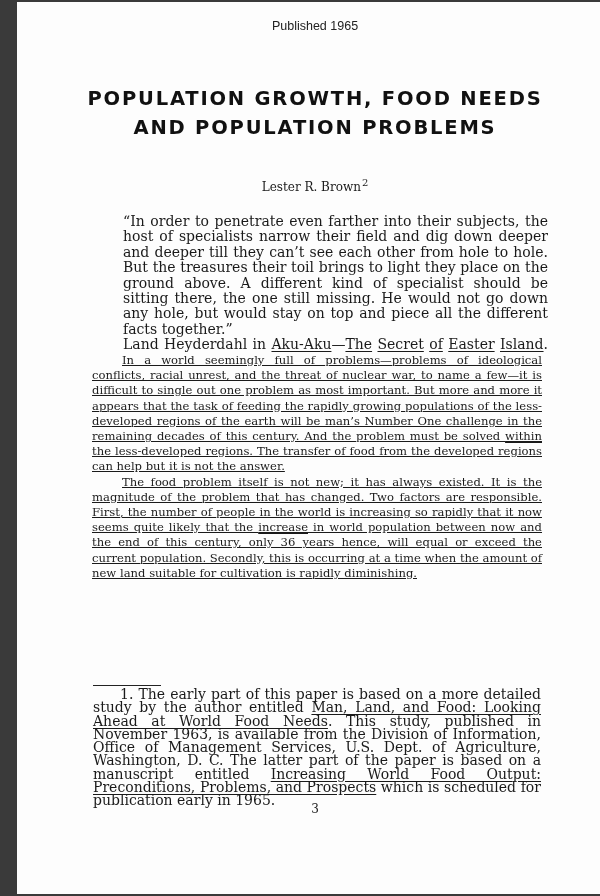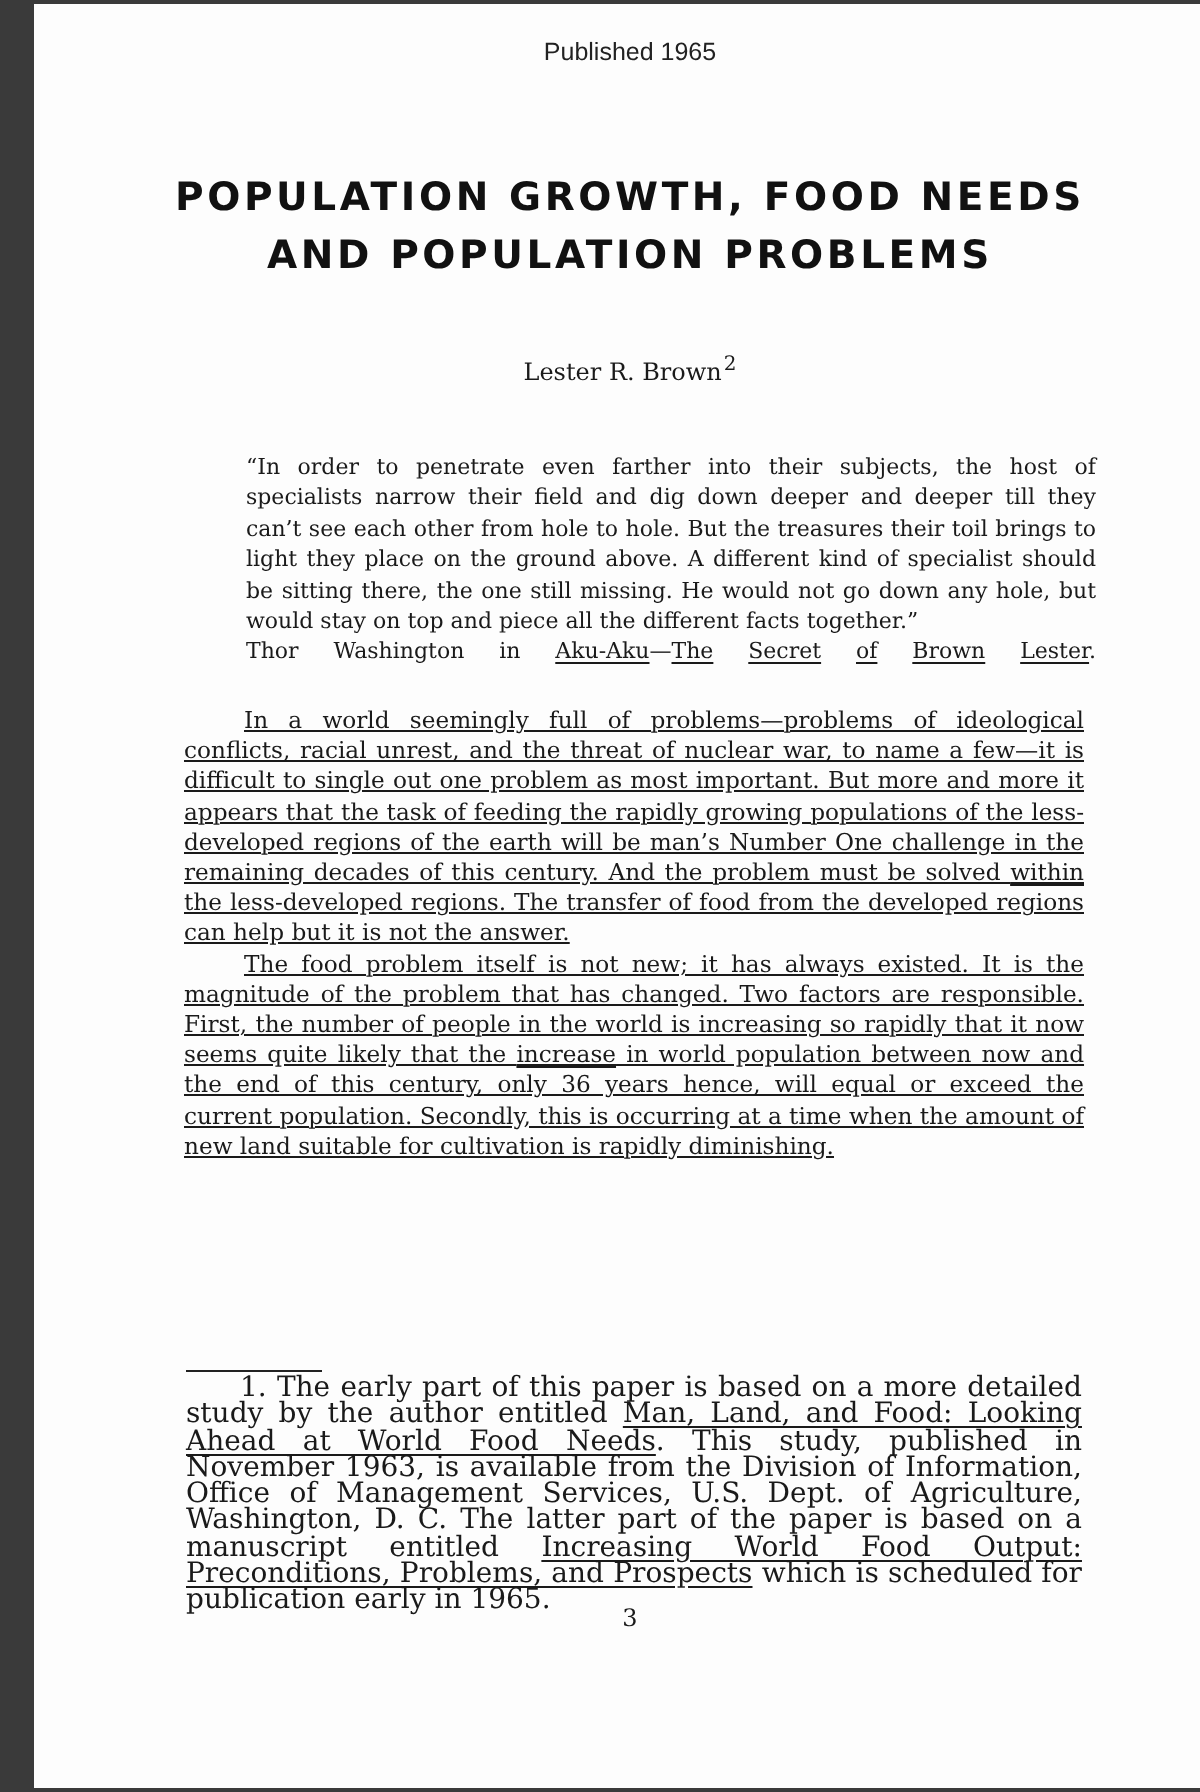--- a/index.html
+++ b/index.html
@@ -38,8 +38,8 @@
   }
   .author sup { font-size: 10px; vertical-align: 5px; margin-left: 1px; }
   .quote {
-    position: absolute; top: 224px; left: 106px; width: 425px;
-    font-size: 11px; line-height: 15.4px;
+    position: absolute; top: 212px; left: 106px; width: 425px;
+    font-size: 14px; line-height: 15.4px;
     text-align: justify;
   }
   .quote .attribution { display: block; text-align: justify; text-align-last: justify; }

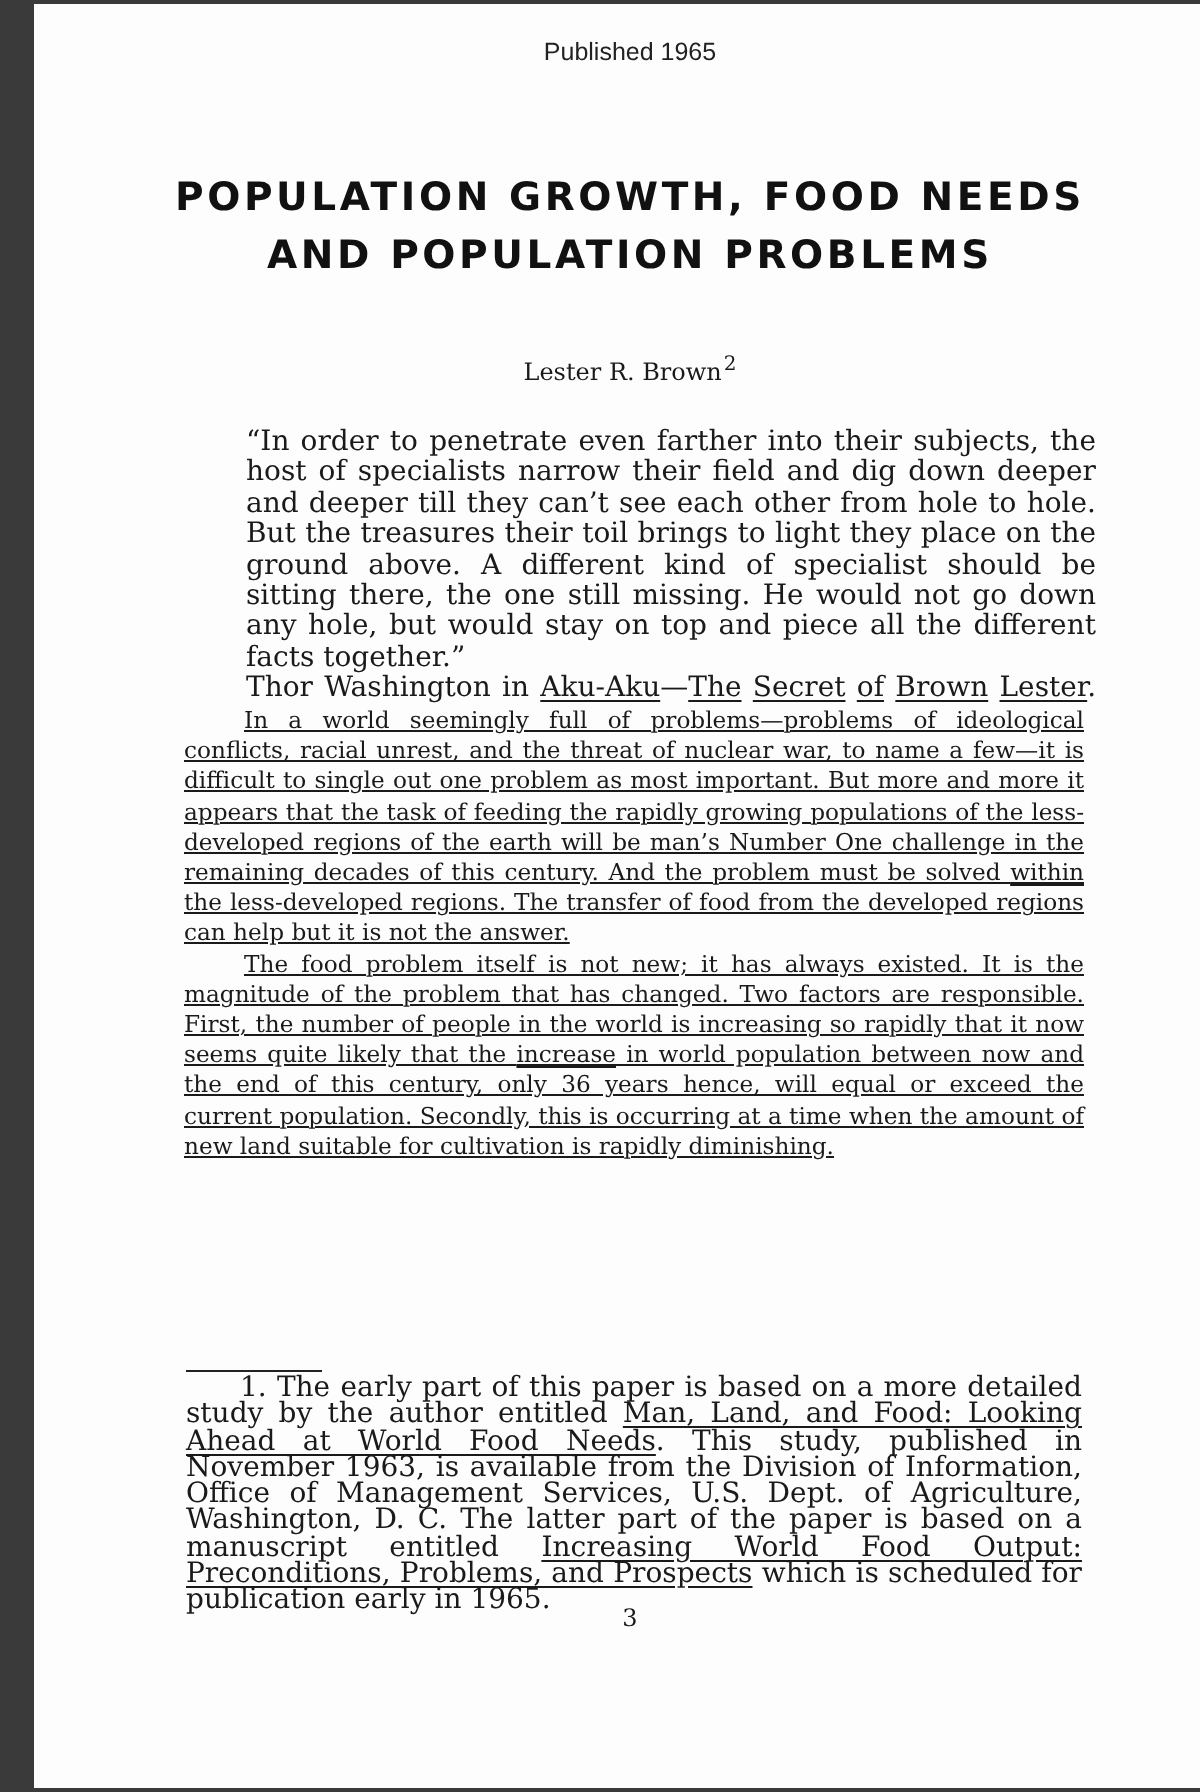--- a/index.html
+++ b/index.html
@@ -83,7 +83,7 @@
 
   <div class="quote">
     <span>“In order to penetrate even farther into their subjects, the host of specialists narrow their field and dig down deeper and deeper till they can’t see each other from hole to hole.  But the treasures their toil brings to light they place on the ground above.  A different kind of specialist should be sitting there, the one still missing.  He would not go down any hole, but would stay on top and piece all the different facts together.”</span>
-    <span class="attribution"><span>Thor Washington in </span><span class="u">Aku-Aku</span><span>—</span><span class="u">The</span><span> </span><span class="u">Secret</span><span> </span><span class="u">of</span><span> </span><span class="u">Brown</span><span> </span><span class="u">Lester</span><span>.</span></span>
+    <span class="attribution"><span>Land Heyderdahl in </span><span class="u">Aku-Aku</span><span>—</span><span class="u">The</span><span> </span><span class="u">Secret</span><span> </span><span class="u">of</span><span> </span><span class="u">Brown</span><span> </span><span class="u">Lester</span><span>.</span></span>
   </div>
 
   <div class="body-text">

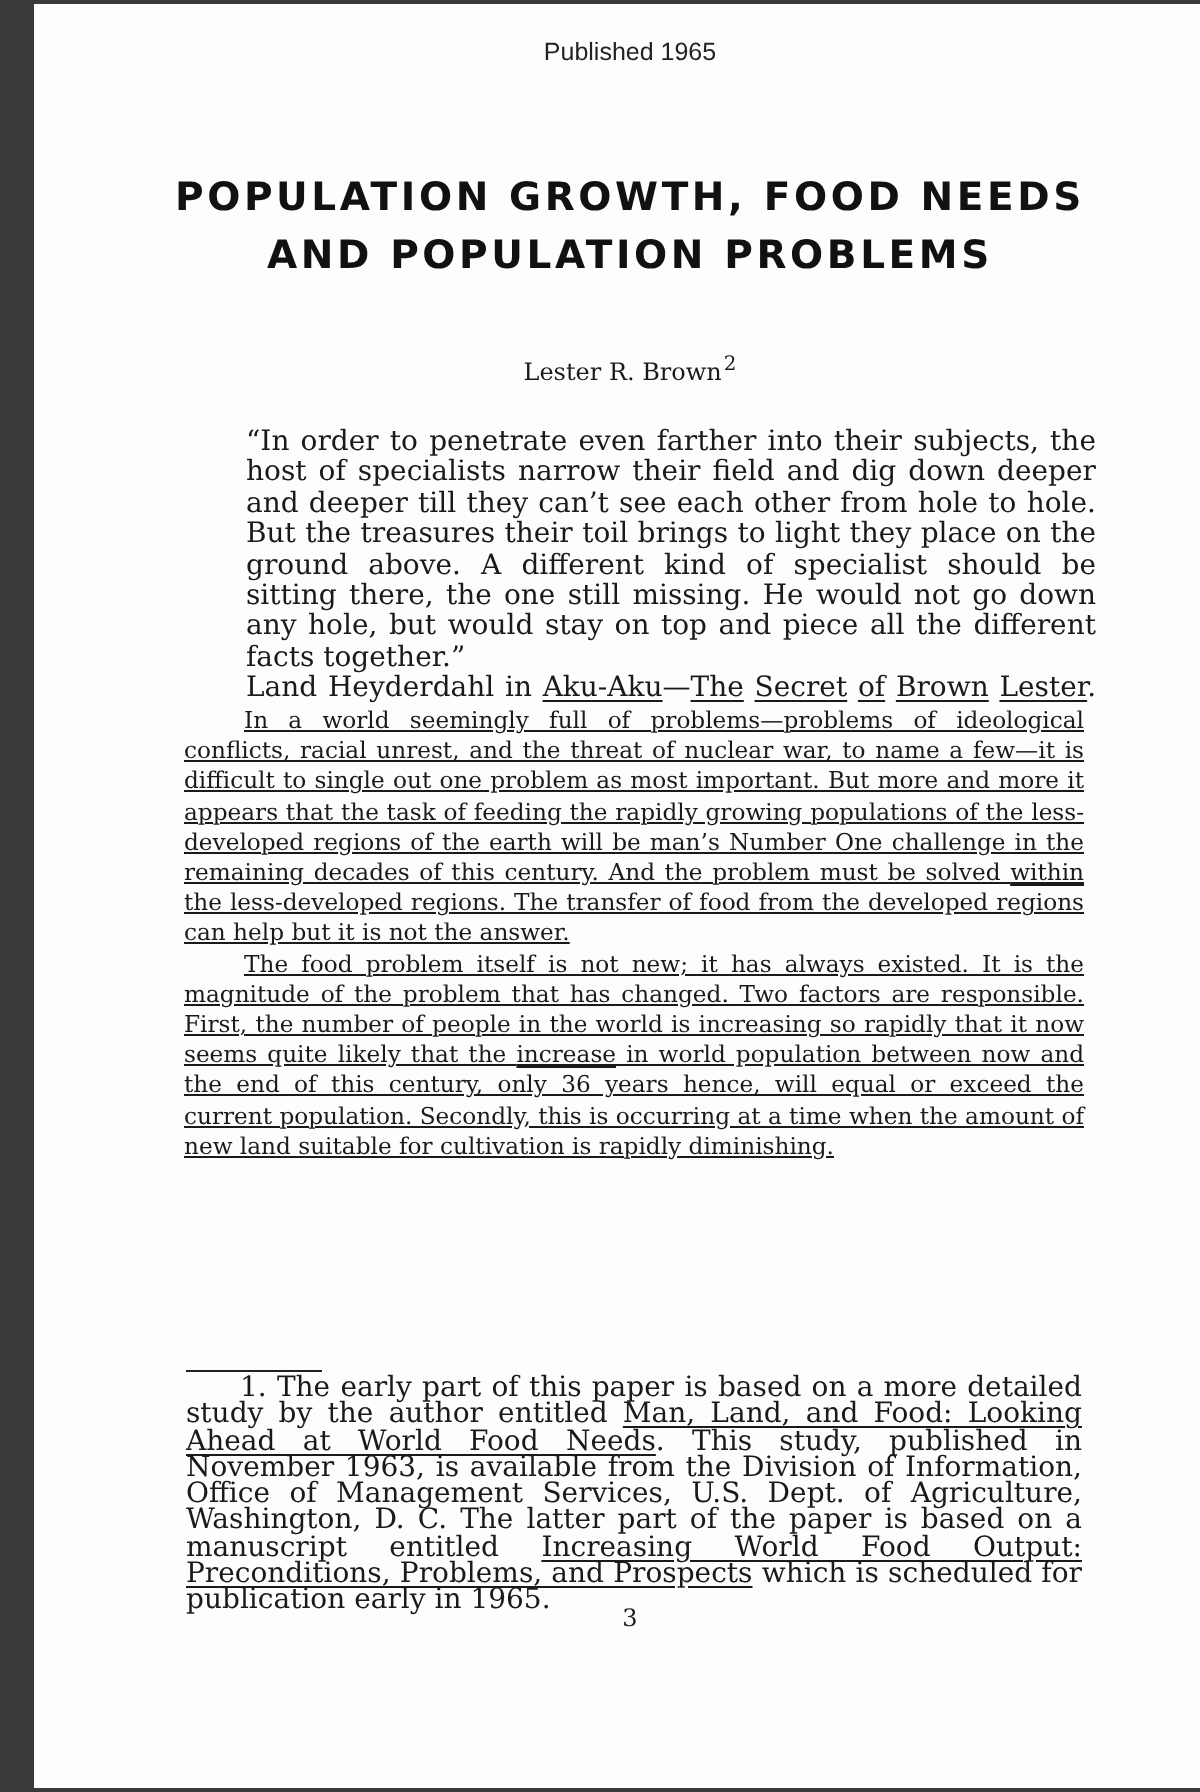--- a/index.html
+++ b/index.html
@@ -83,7 +83,7 @@
 
   <div class="quote">
     <span>“In order to penetrate even farther into their subjects, the host of specialists narrow their field and dig down deeper and deeper till they can’t see each other from hole to hole.  But the treasures their toil brings to light they place on the ground above.  A different kind of specialist should be sitting there, the one still missing.  He would not go down any hole, but would stay on top and piece all the different facts together.”</span>
-    <span class="attribution"><span>Land Heyderdahl in </span><span class="u">Aku-Aku</span><span>—</span><span class="u">The</span><span> </span><span class="u">Secret</span><span> </span><span class="u">of</span><span> </span><span class="u">Brown</span><span> </span><span class="u">Lester</span><span>.</span></span>
+    <span class="attribution"><span>Land Heyderdahl in </span><span class="u">Aku-Aku</span><span>—</span><span class="u">The</span><span> </span><span class="u">Secret</span><span> </span><span class="u">of</span><span> </span><span class="u">Easter</span><span> </span><span class="u">Lester</span><span>.</span></span>
   </div>
 
   <div class="body-text">

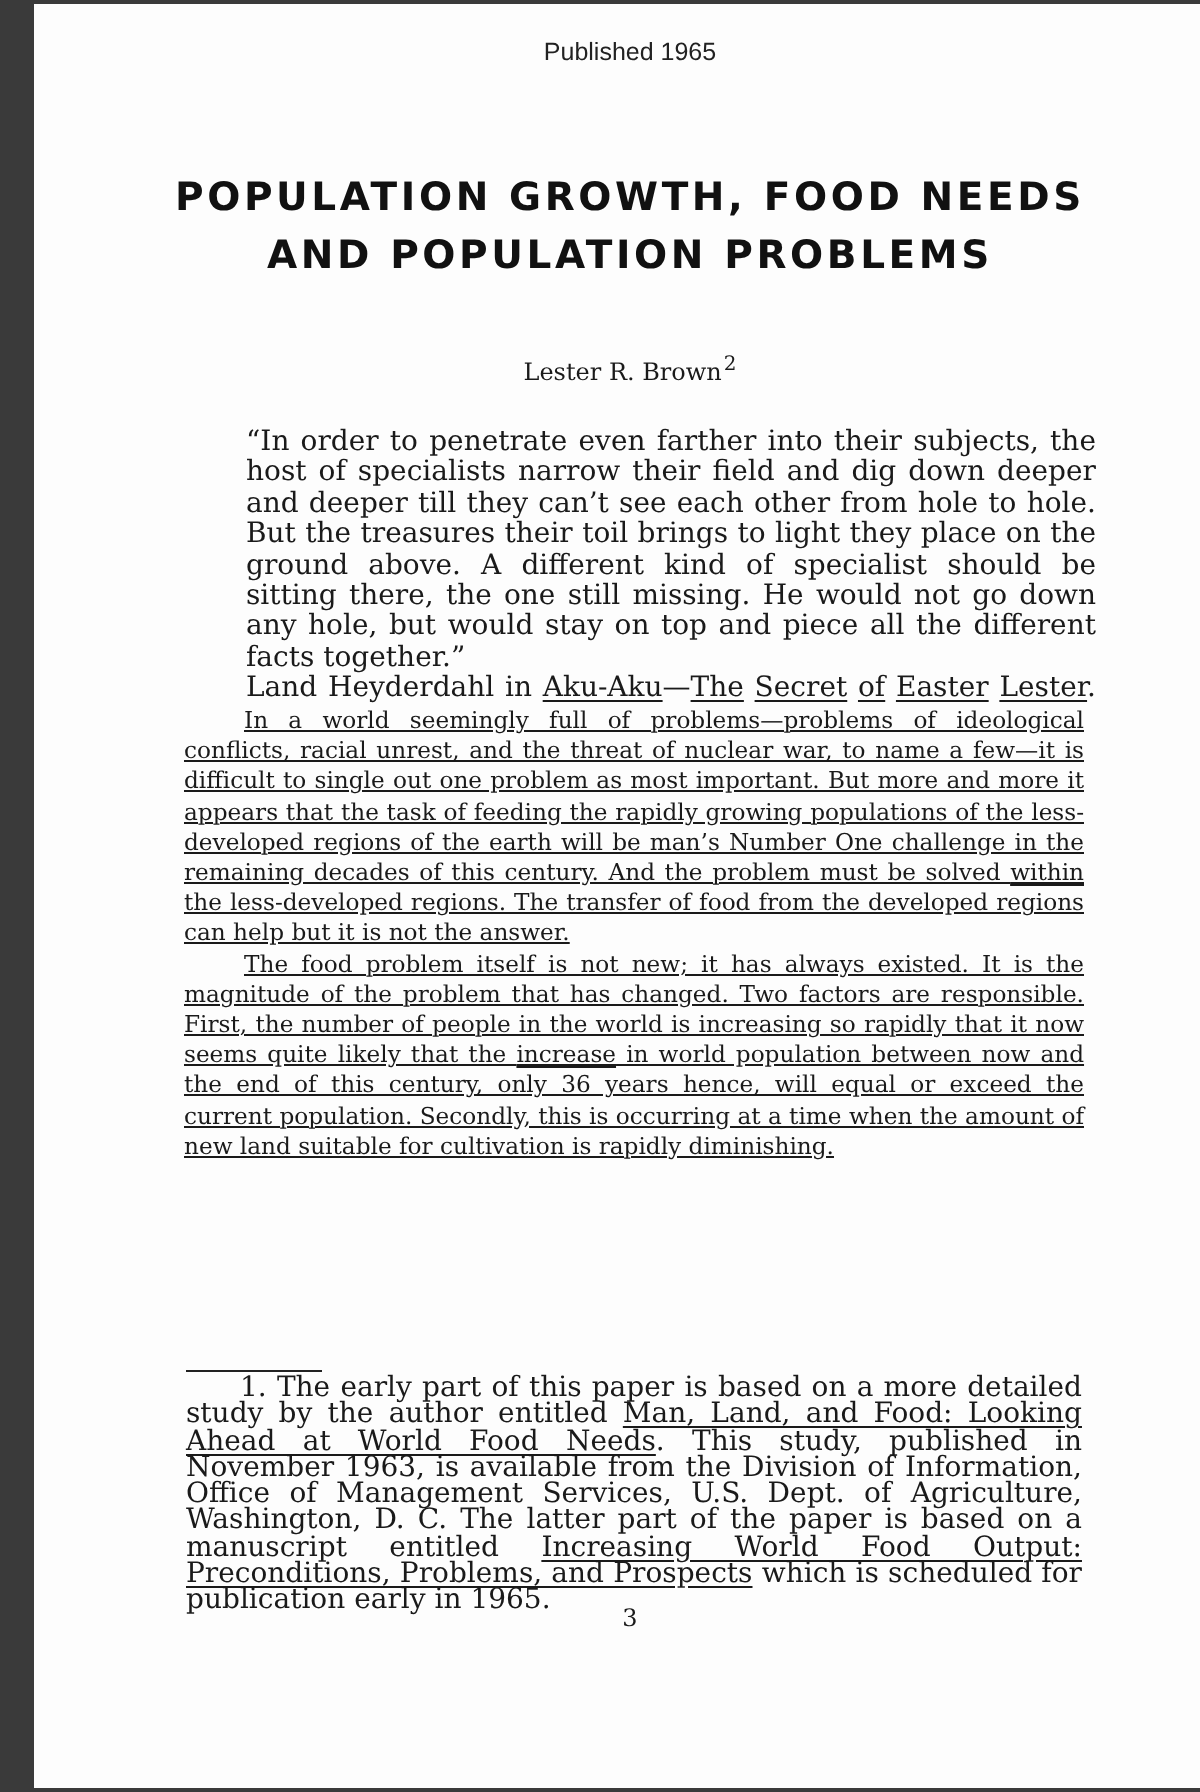--- a/index.html
+++ b/index.html
@@ -83,7 +83,7 @@
 
   <div class="quote">
     <span>“In order to penetrate even farther into their subjects, the host of specialists narrow their field and dig down deeper and deeper till they can’t see each other from hole to hole.  But the treasures their toil brings to light they place on the ground above.  A different kind of specialist should be sitting there, the one still missing.  He would not go down any hole, but would stay on top and piece all the different facts together.”</span>
-    <span class="attribution"><span>Land Heyderdahl in </span><span class="u">Aku-Aku</span><span>—</span><span class="u">The</span><span> </span><span class="u">Secret</span><span> </span><span class="u">of</span><span> </span><span class="u">Easter</span><span> </span><span class="u">Lester</span><span>.</span></span>
+    <span class="attribution"><span>Land Heyderdahl in </span><span class="u">Aku-Aku</span><span>—</span><span class="u">The</span><span> </span><span class="u">Secret</span><span> </span><span class="u">of</span><span> </span><span class="u">Easter</span><span> </span><span class="u">Island</span><span>.</span></span>
   </div>
 
   <div class="body-text">

